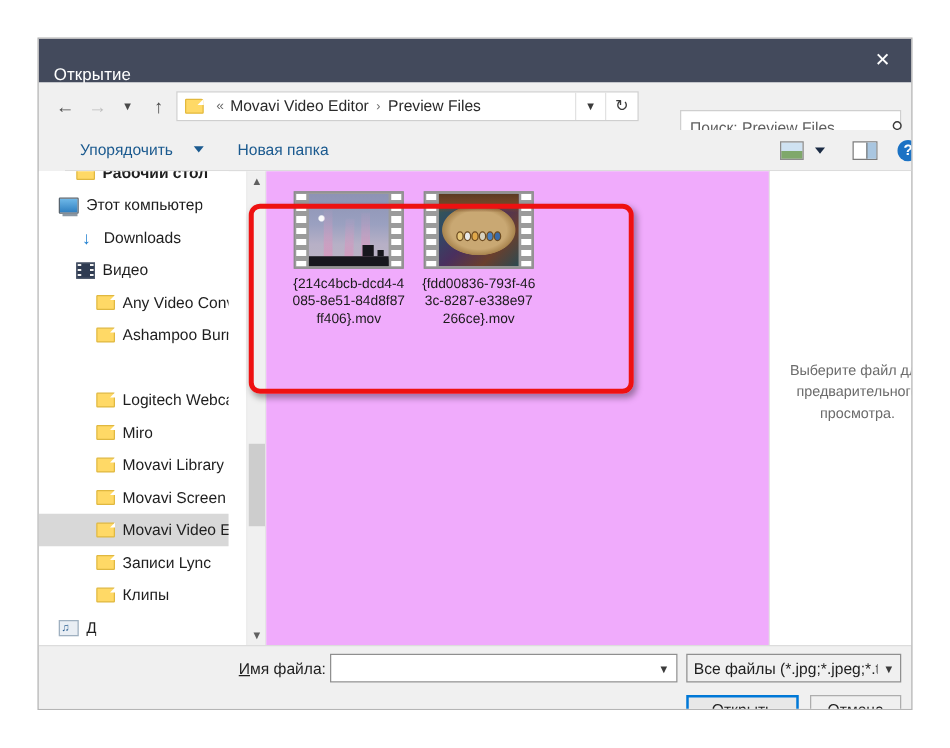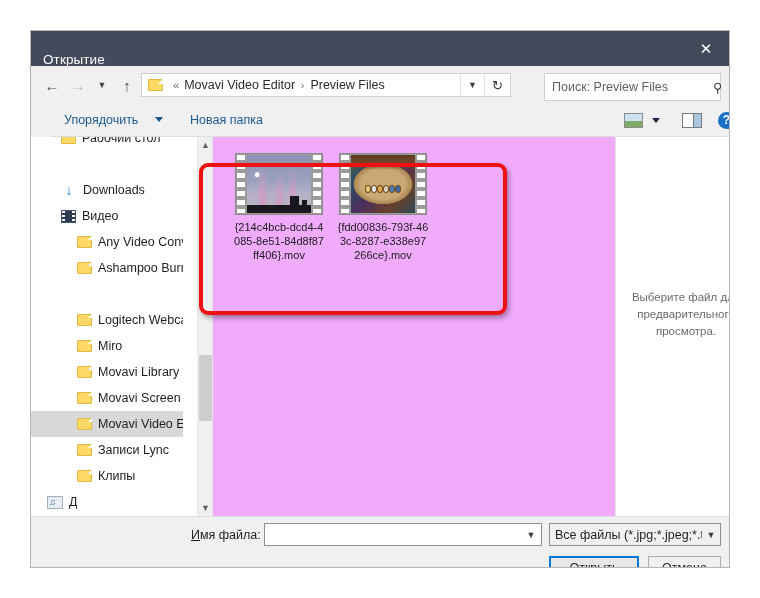--- a/index.html
+++ b/index.html
@@ -97,7 +97,7 @@
   }
 
   #searchbox {
-    position: absolute; left: 513px; top: 7px;
+    position: absolute; left: 513px; top: 22px;
     width: 177px; height: 28px;
     background: #ffffff;
     border: 1px solid #cfcfcf;

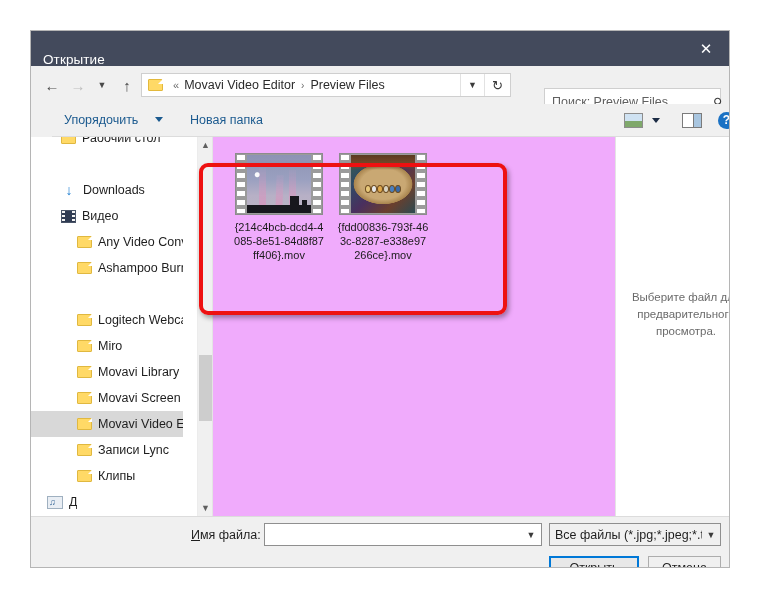--- a/index.html
+++ b/index.html
@@ -494,7 +494,7 @@
   <div id="body">
 
     <div id="navpane">
-        <div class="tree-item" style="top: -12px; padding-left: 30px;">
+        <div class="tree-item" style="top: -12px; padding-left: 30px; font-weight: bold;">
           <div class="tree-ico ico-folder"></div>
           <div class="tree-label">Рабочий стол</div>
         </div>

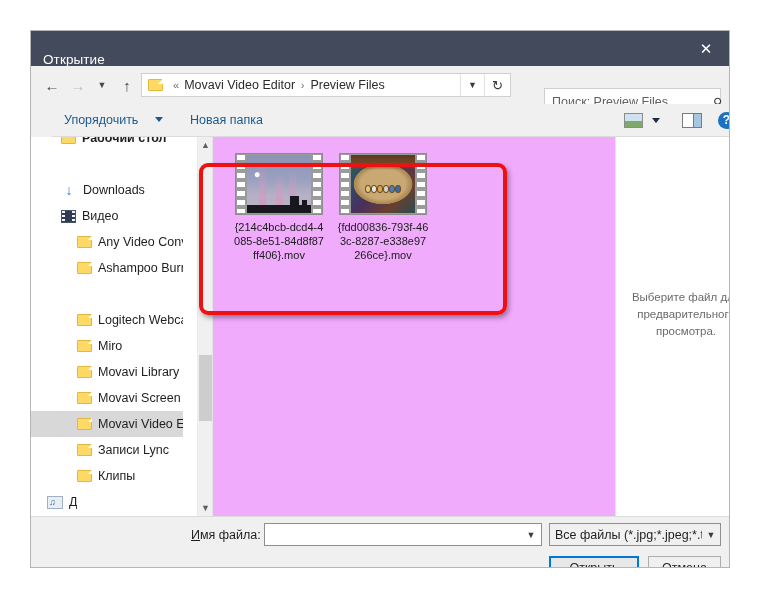--- a/index.html
+++ b/index.html
@@ -497,6 +497,10 @@
         <div class="tree-item" style="top: -12px; padding-left: 30px; font-weight: bold;">
           <div class="tree-ico ico-folder"></div>
           <div class="tree-label">Рабочий стол</div>
+        </div>
+        <div class="tree-item" style="top: 14px; padding-left: 16px;">
+          <div class="tree-ico ico-pc"></div>
+          <div class="tree-label">Этот компьютер</div>
         </div>
         <div class="tree-item" style="top: 40px; padding-left: 30px;">
           <div class="tree-ico ico-dl">↓</div>

